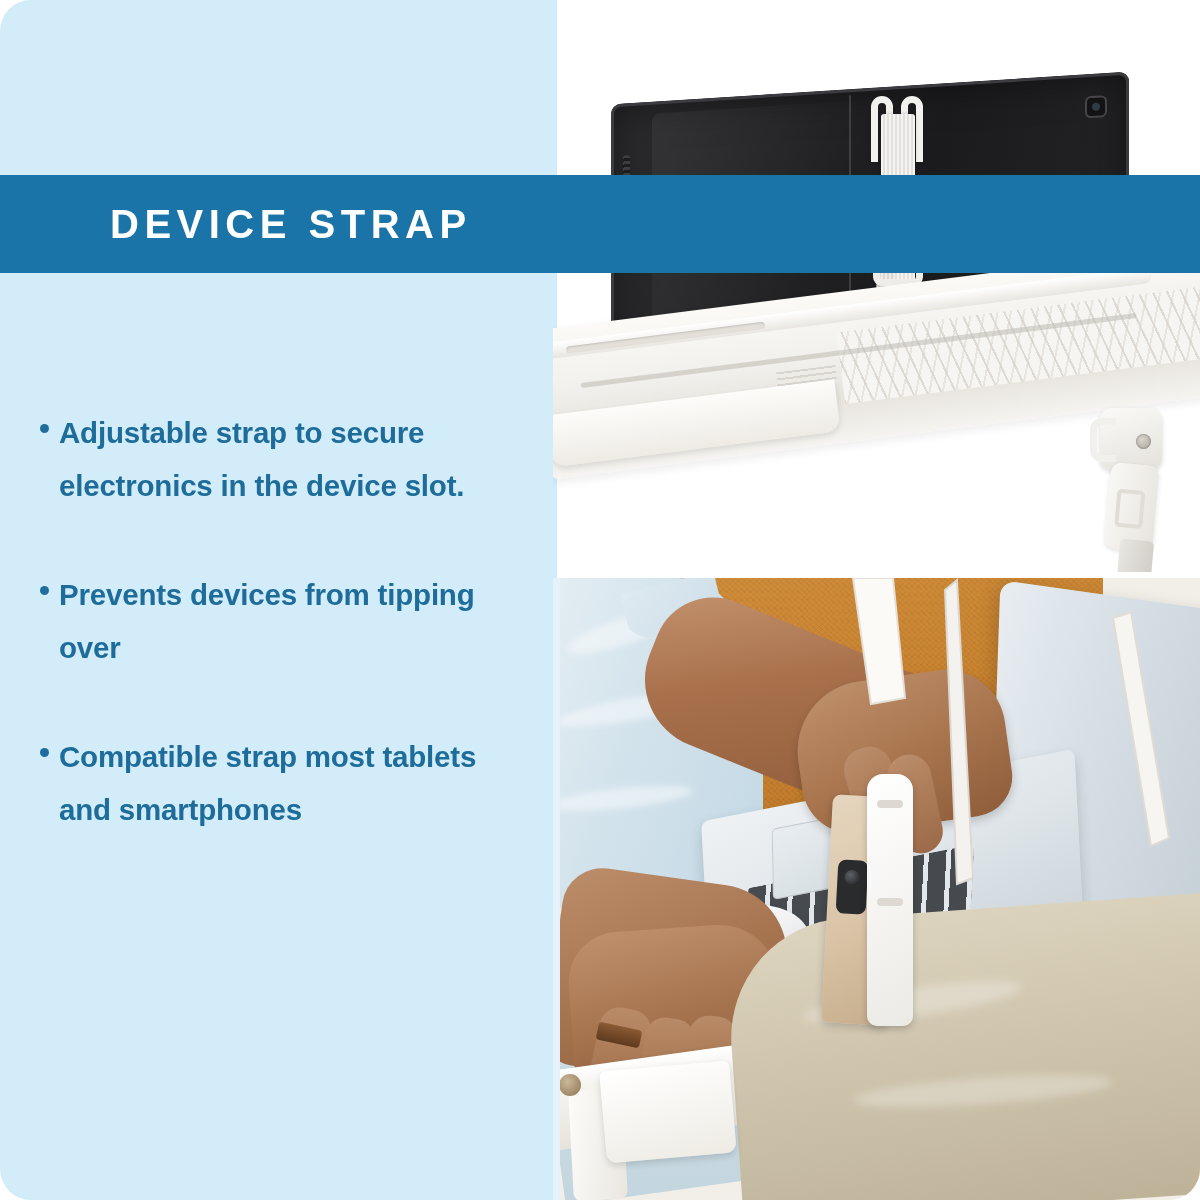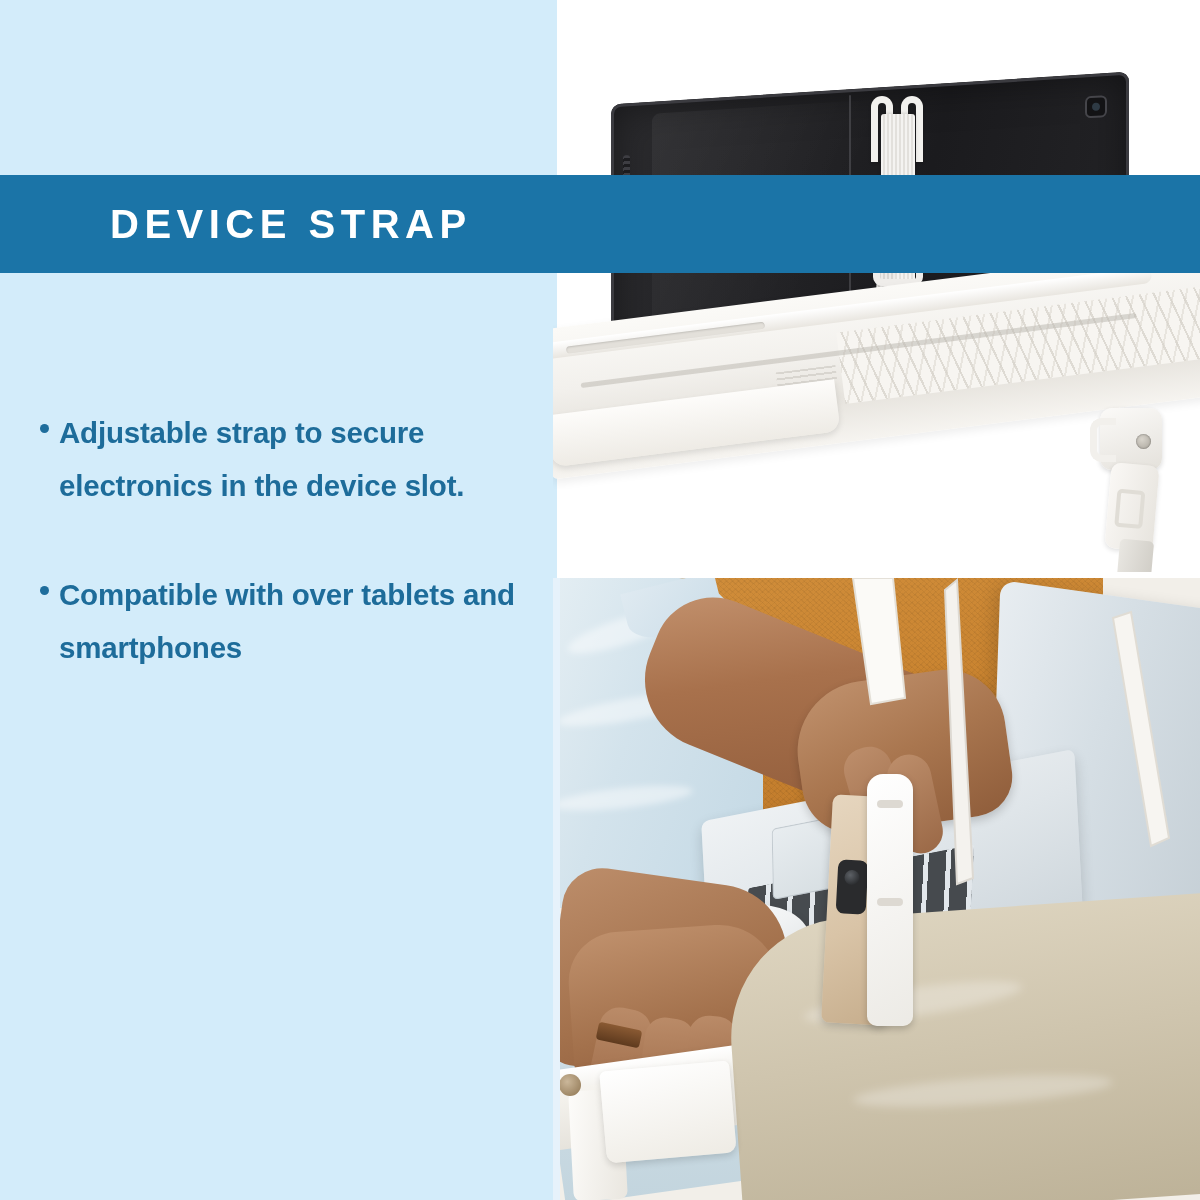--- a/index.html
+++ b/index.html
@@ -18,6 +18,7 @@
     height: 1200px;
     background: #ffffff;
     overflow: hidden;
+    border-radius: 31px;
   }
 
   

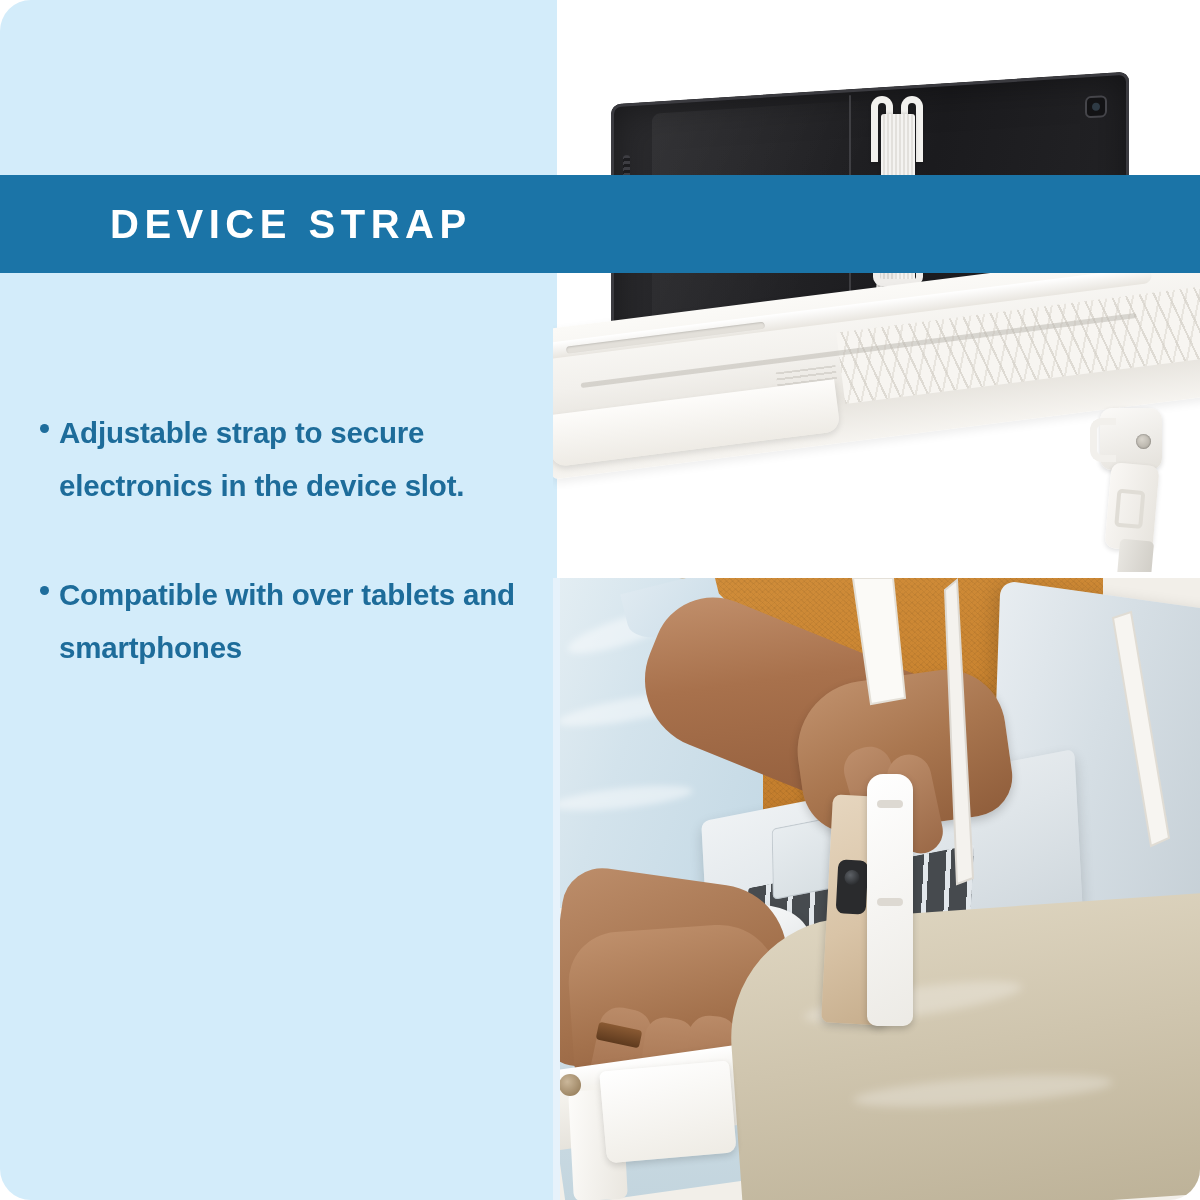--- a/index.html
+++ b/index.html
@@ -780,6 +780,10 @@
     </div>
     <div class="bullet-item">
       <span class="bullet-dot"></span>
+      <span class="bullet-text">Prevents devices from tipping over</span>
+    </div>
+    <div class="bullet-item">
+      <span class="bullet-dot"></span>
       <span class="bullet-text">Compatible with over tablets and smartphones</span>
     </div>
   </div>

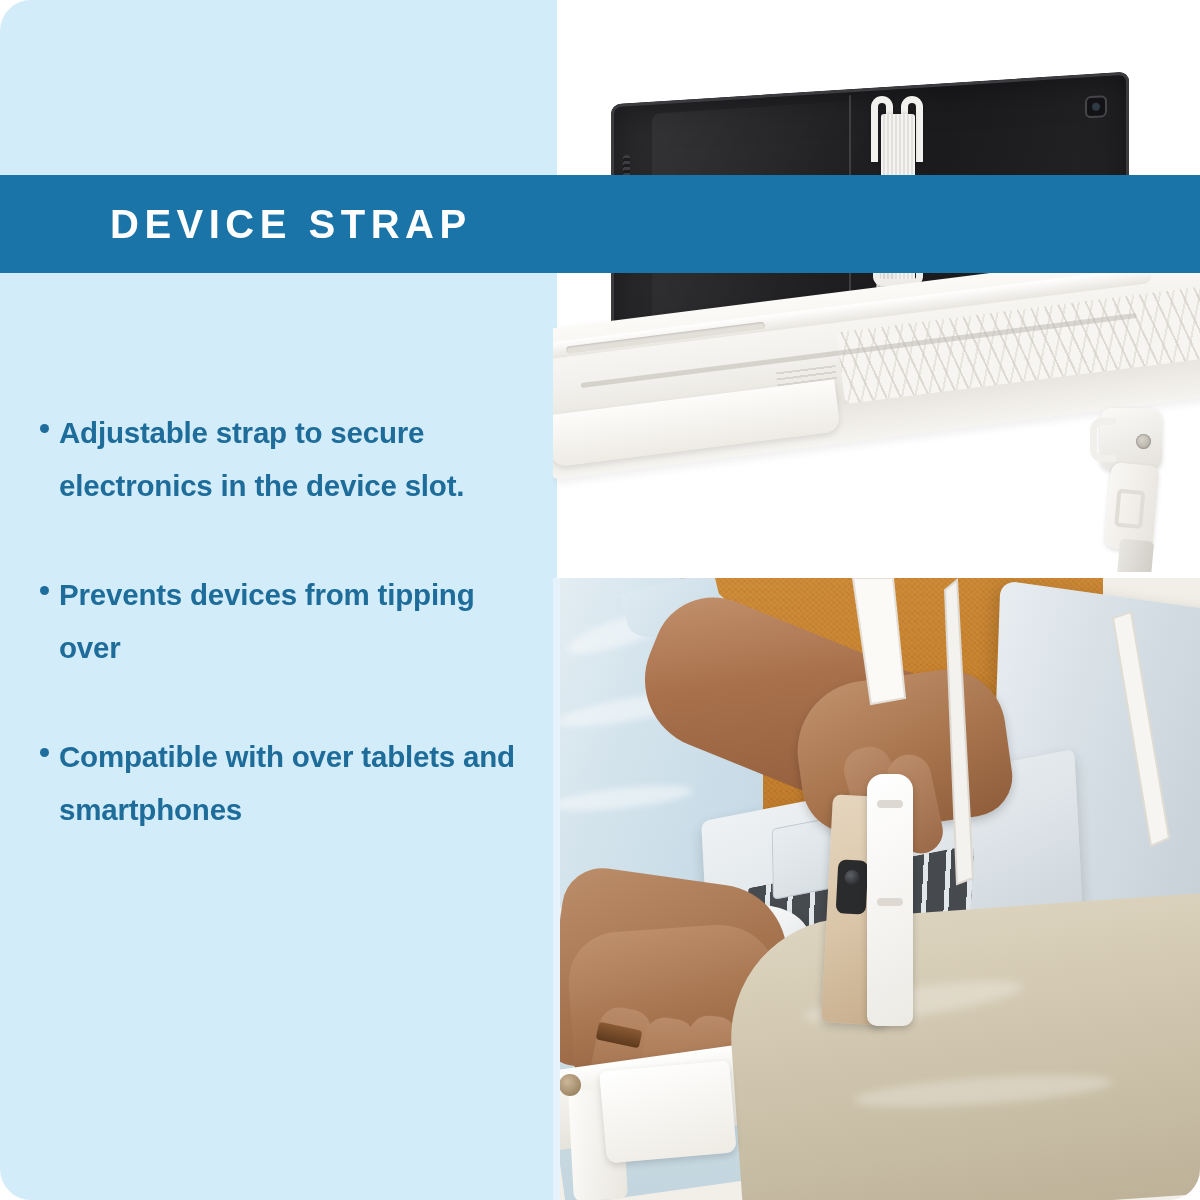--- a/index.html
+++ b/index.html
@@ -784,7 +784,7 @@
     </div>
     <div class="bullet-item">
       <span class="bullet-dot"></span>
-      <span class="bullet-text">Compatible with over tablets and smartphones</span>
+      <span class="bullet-text">Compatible strap most tablets and smartphones</span>
     </div>
   </div>
 

